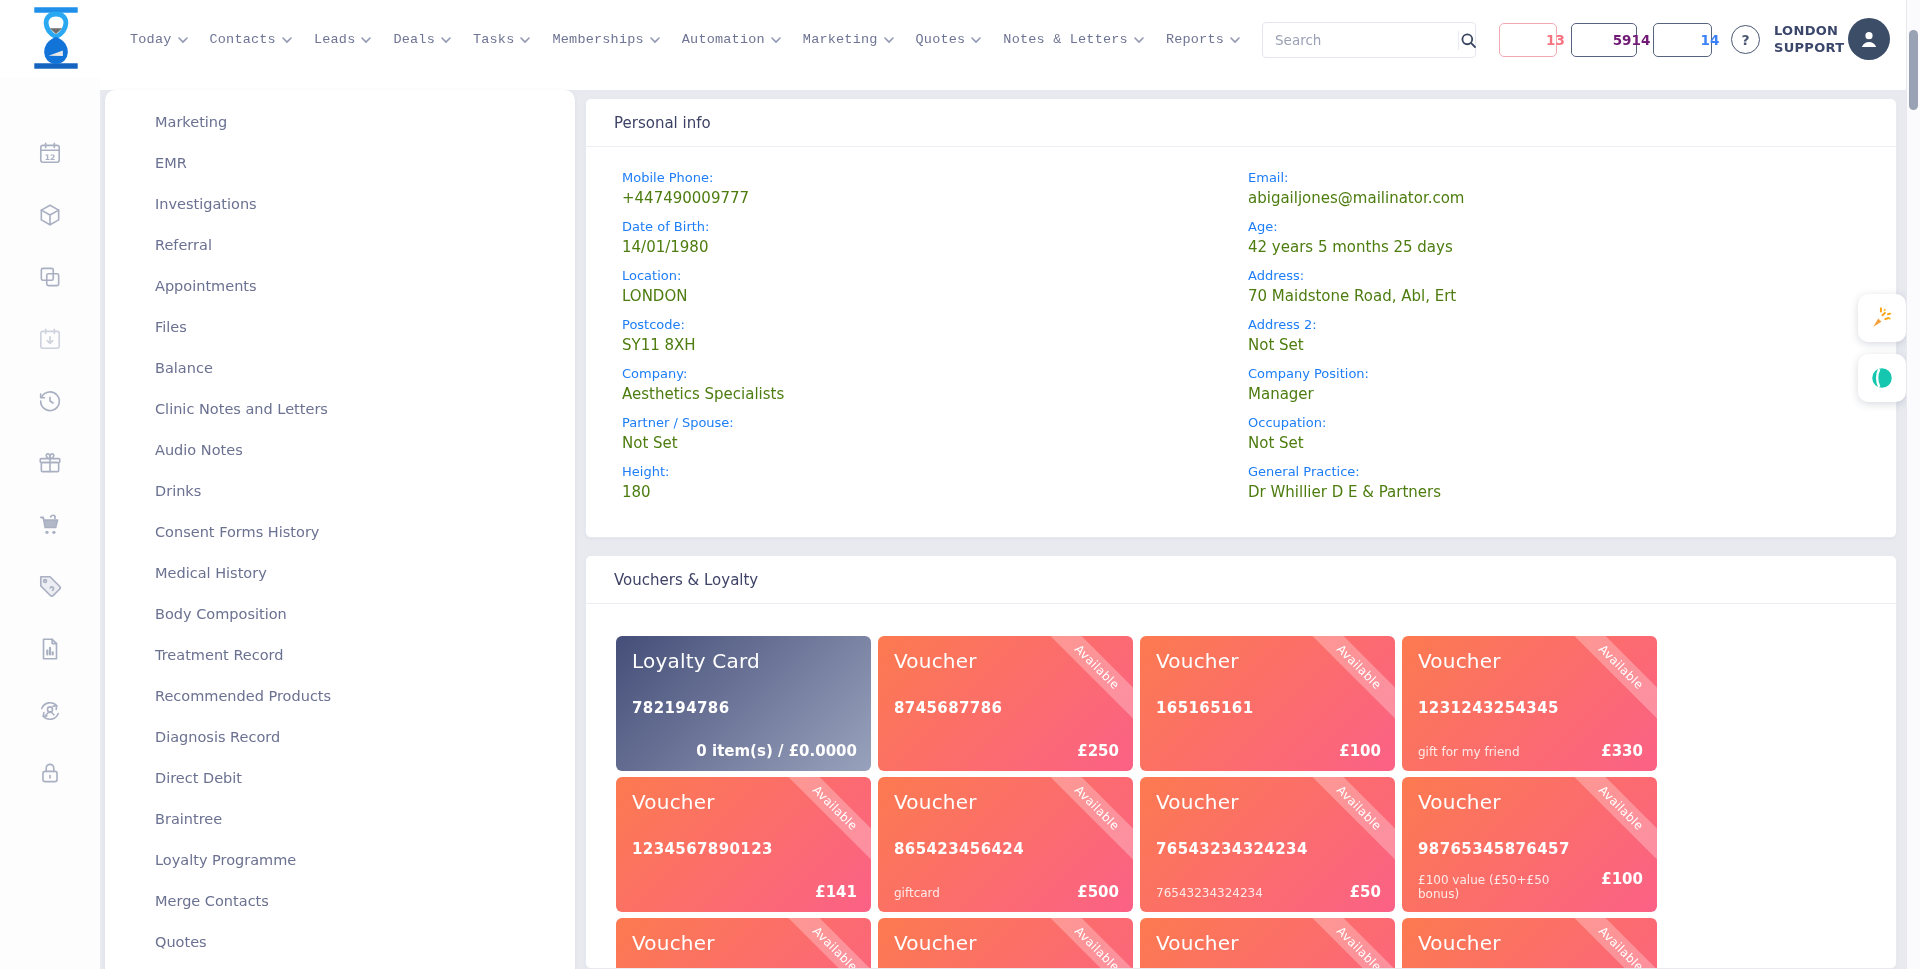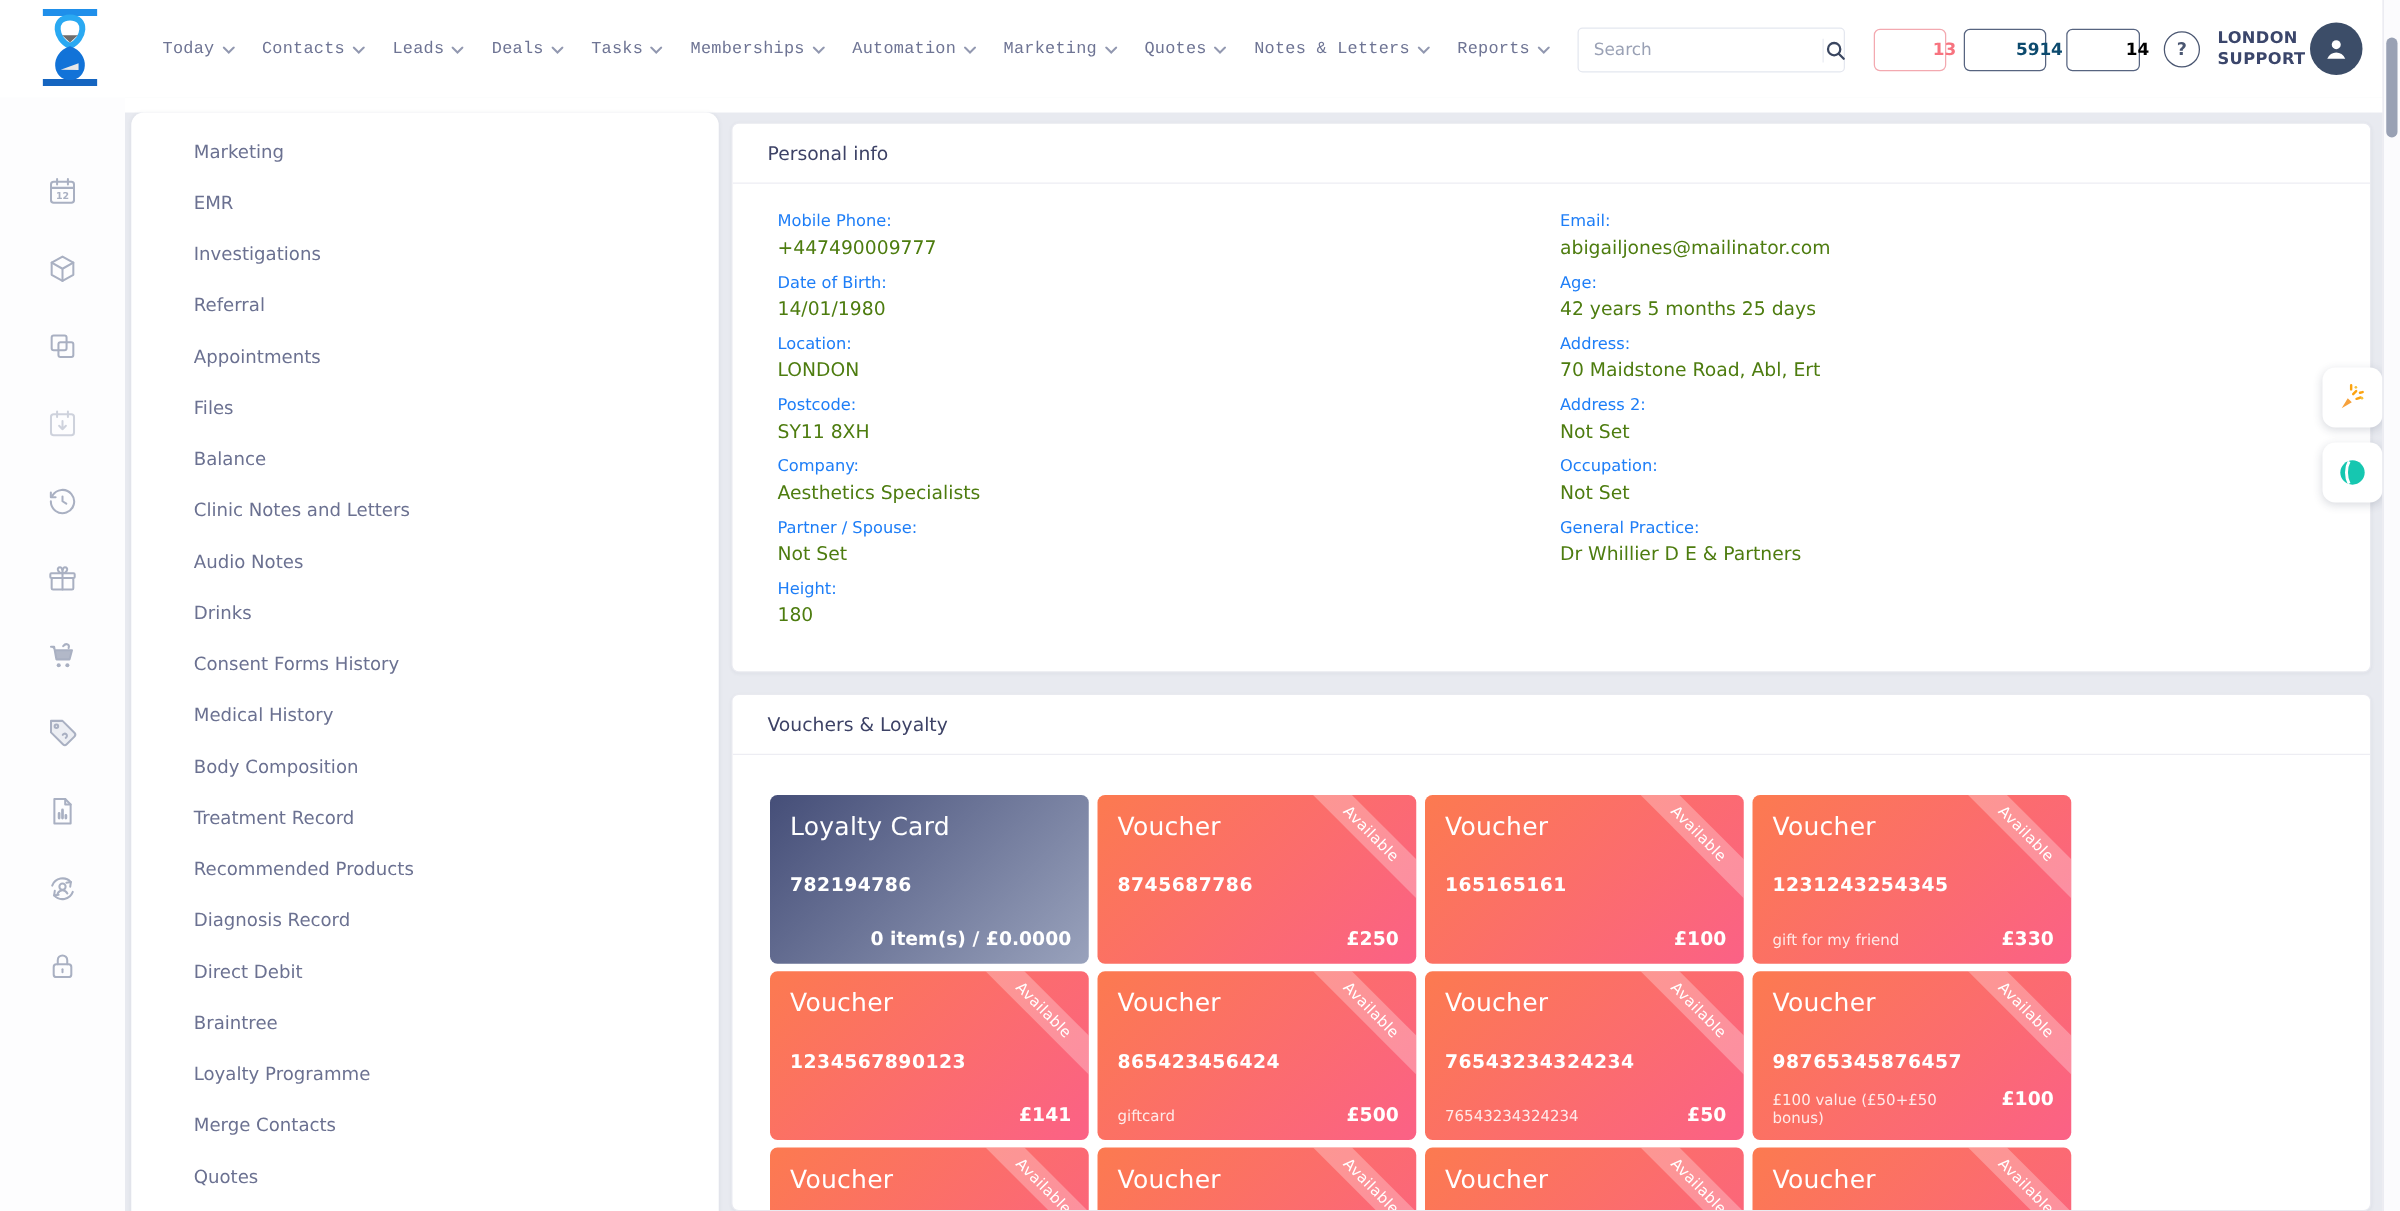--- a/index.html
+++ b/index.html
@@ -28,7 +28,7 @@
     display:flex; align-items:center; justify-content:center; gap:7px; cursor:pointer;
     font-size:13.5px; font-weight:700;padding-left:48px; }
   .badge-mail  { left:1499px; width:58px; border:1px solid #f3a9b0; color:#f7737f; }
-  .badge-phone { left:1571px; width:66px; border:1px solid #576480; color:#0c4a6e; }
+  .badge-phone { left:1571px; width:66px; border:1px solid #576480; color:#701a75; }
   .badge-check { left:1653px; width:59px; border:1px solid #576480; color:#000000; }
 
   .help-btn { position:absolute; left:1731px; top:25px; width:29px; height:29px; border-radius:50%;

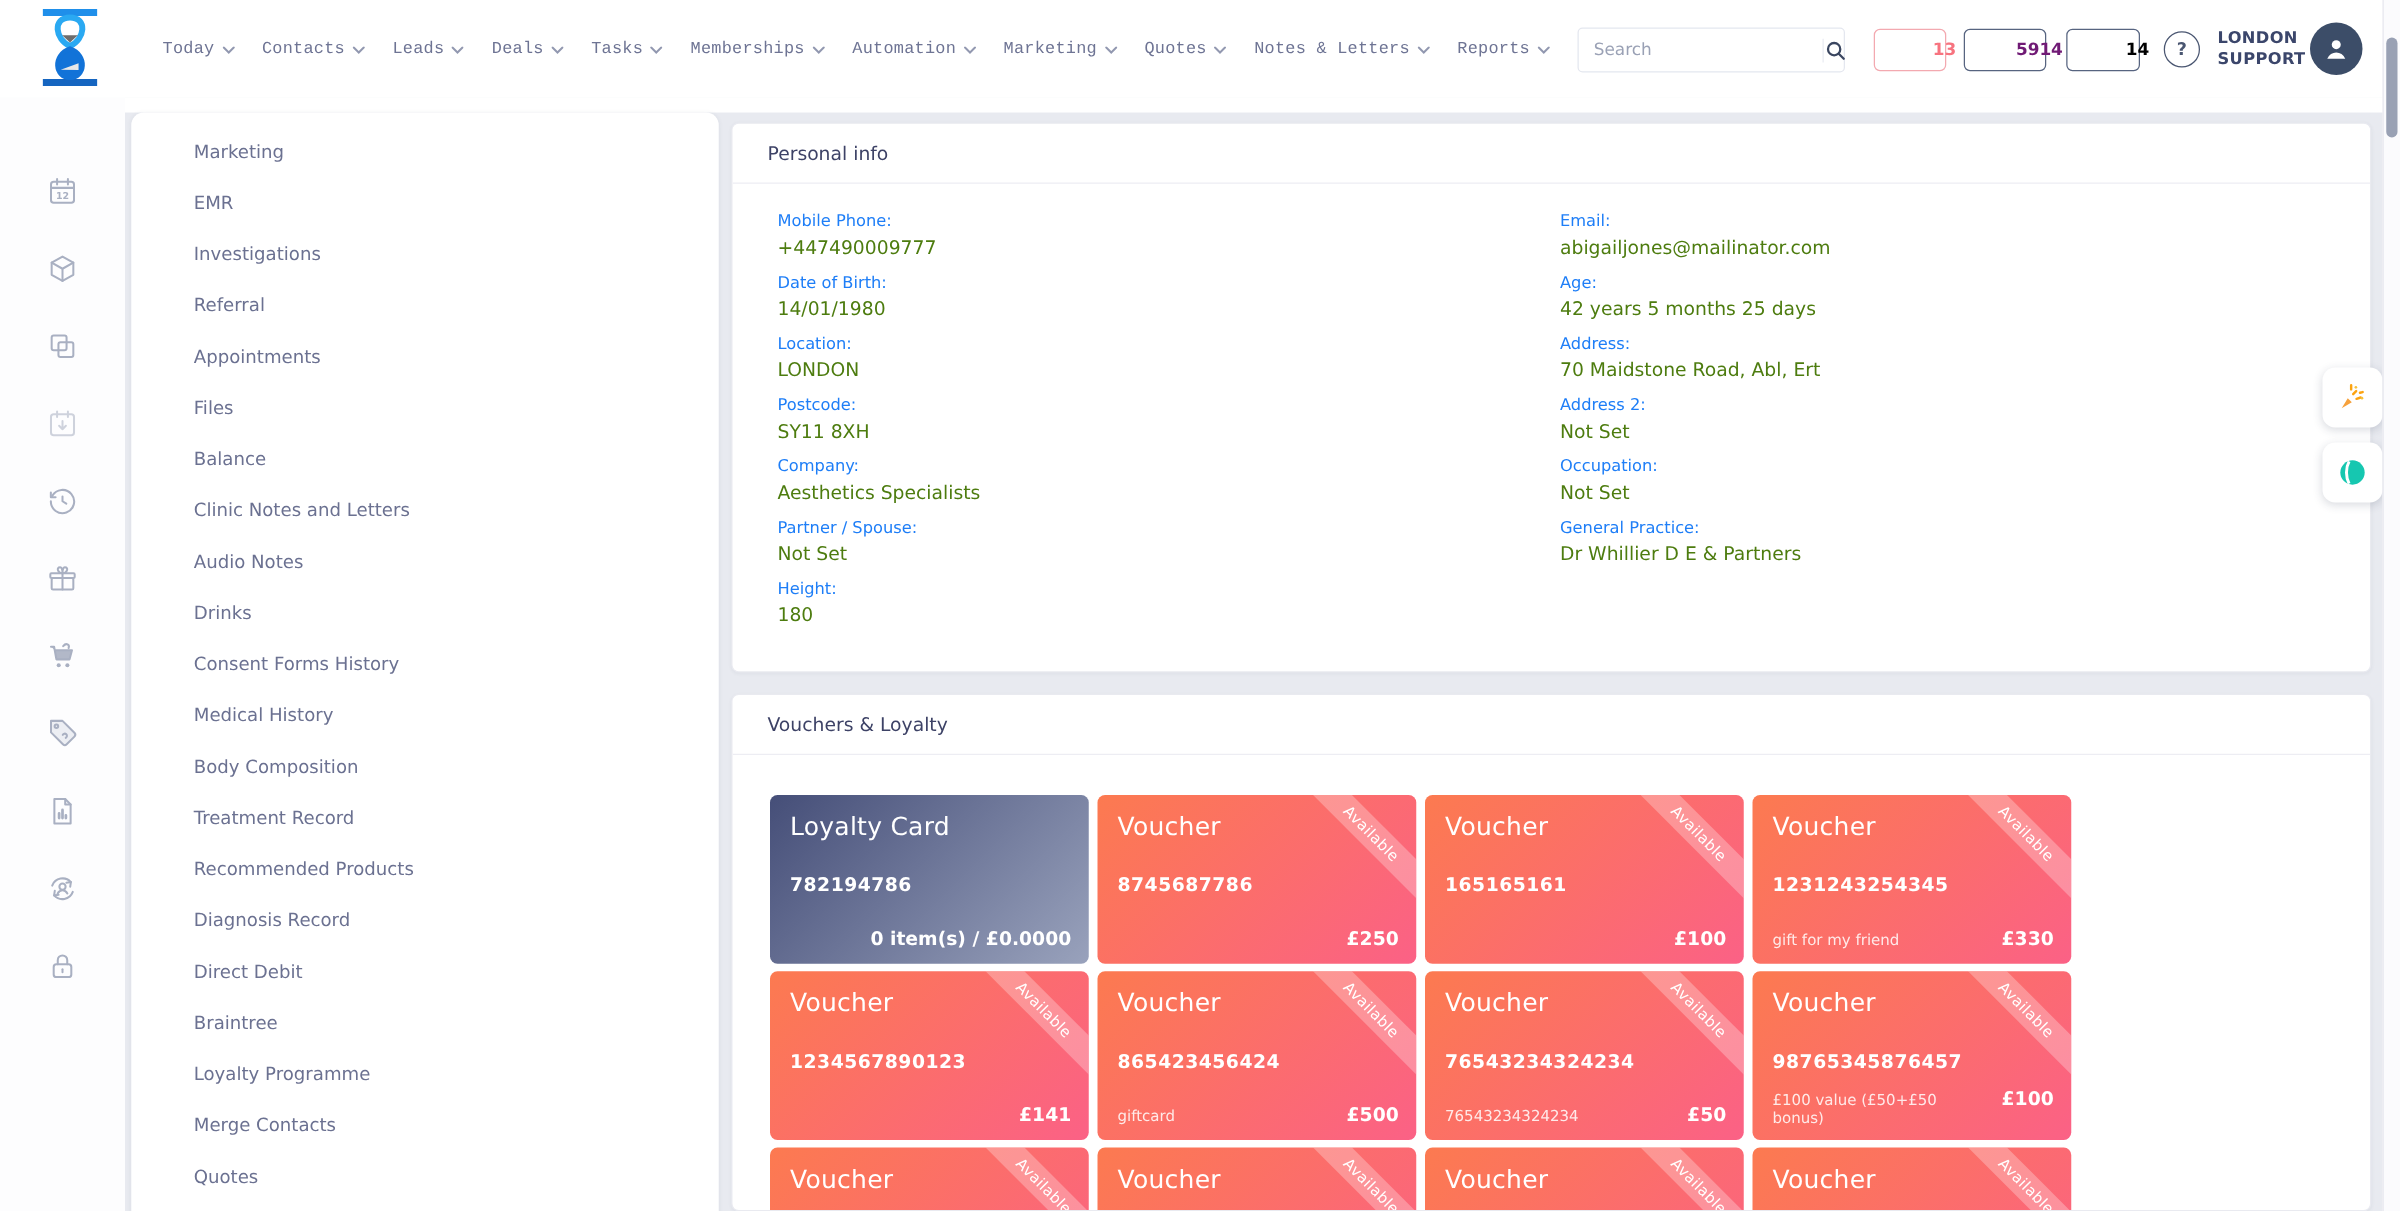--- a/index.html
+++ b/index.html
@@ -29,7 +29,7 @@
     font-size:13.5px; font-weight:700;padding-left:48px; }
   .badge-mail  { left:1499px; width:58px; border:1px solid #f3a9b0; color:#f7737f; }
   .badge-phone { left:1571px; width:66px; border:1px solid #576480; color:#701a75; }
-  .badge-check { left:1653px; width:59px; border:1px solid #576480; color:#000000; }
+  .badge-check { left:1653px; width:59px; border:1px solid #576480; color:#3b82f6; }
 
   .help-btn { position:absolute; left:1731px; top:25px; width:29px; height:29px; border-radius:50%;
     border:1.6px solid #4a5671; color:#4a5671; display:flex; align-items:center; justify-content:center;

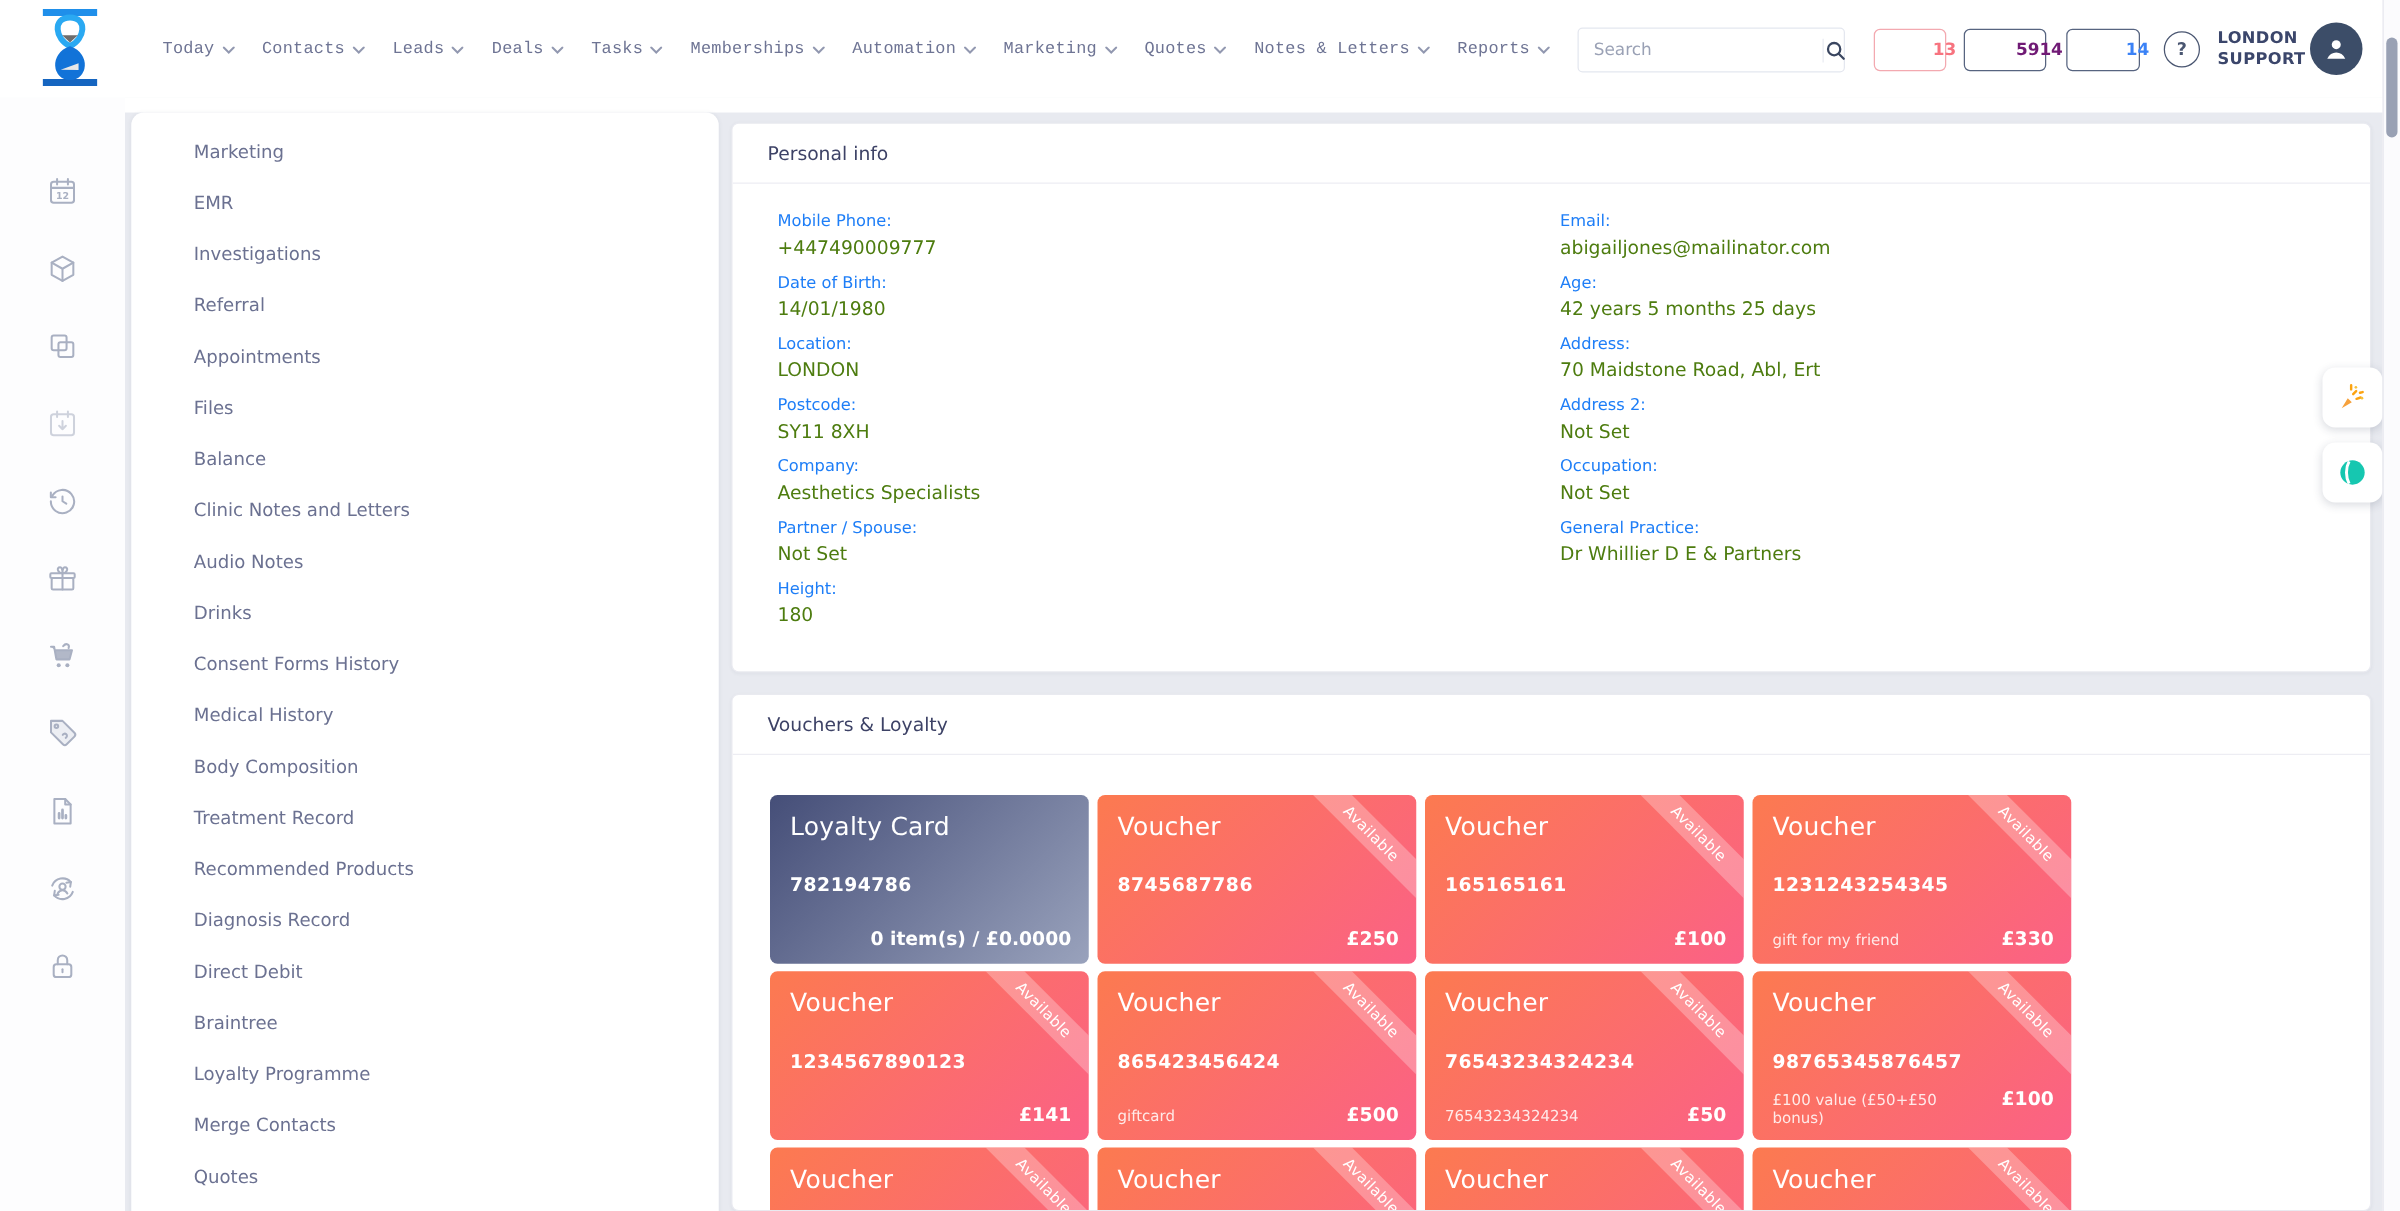--- a/index.html
+++ b/index.html
@@ -390,6 +390,10 @@
     <div class="f-value">Not Set</div>
   </div>
 
+  <div class="f-group">
+    <div class="f-label">Company Position:</div>
+    <div class="f-value">Manager</div>
+  </div>
 
   <div class="f-group">
     <div class="f-label">Occupation:</div>

